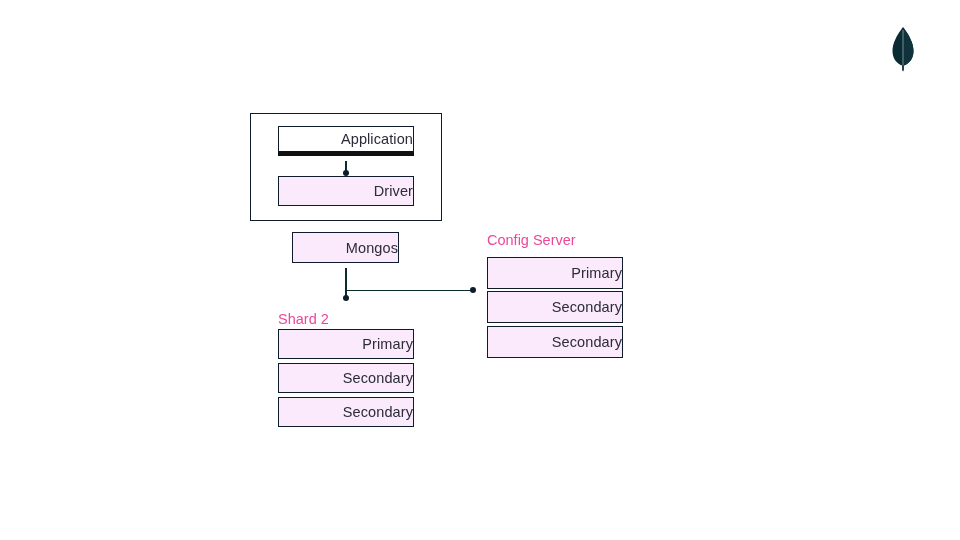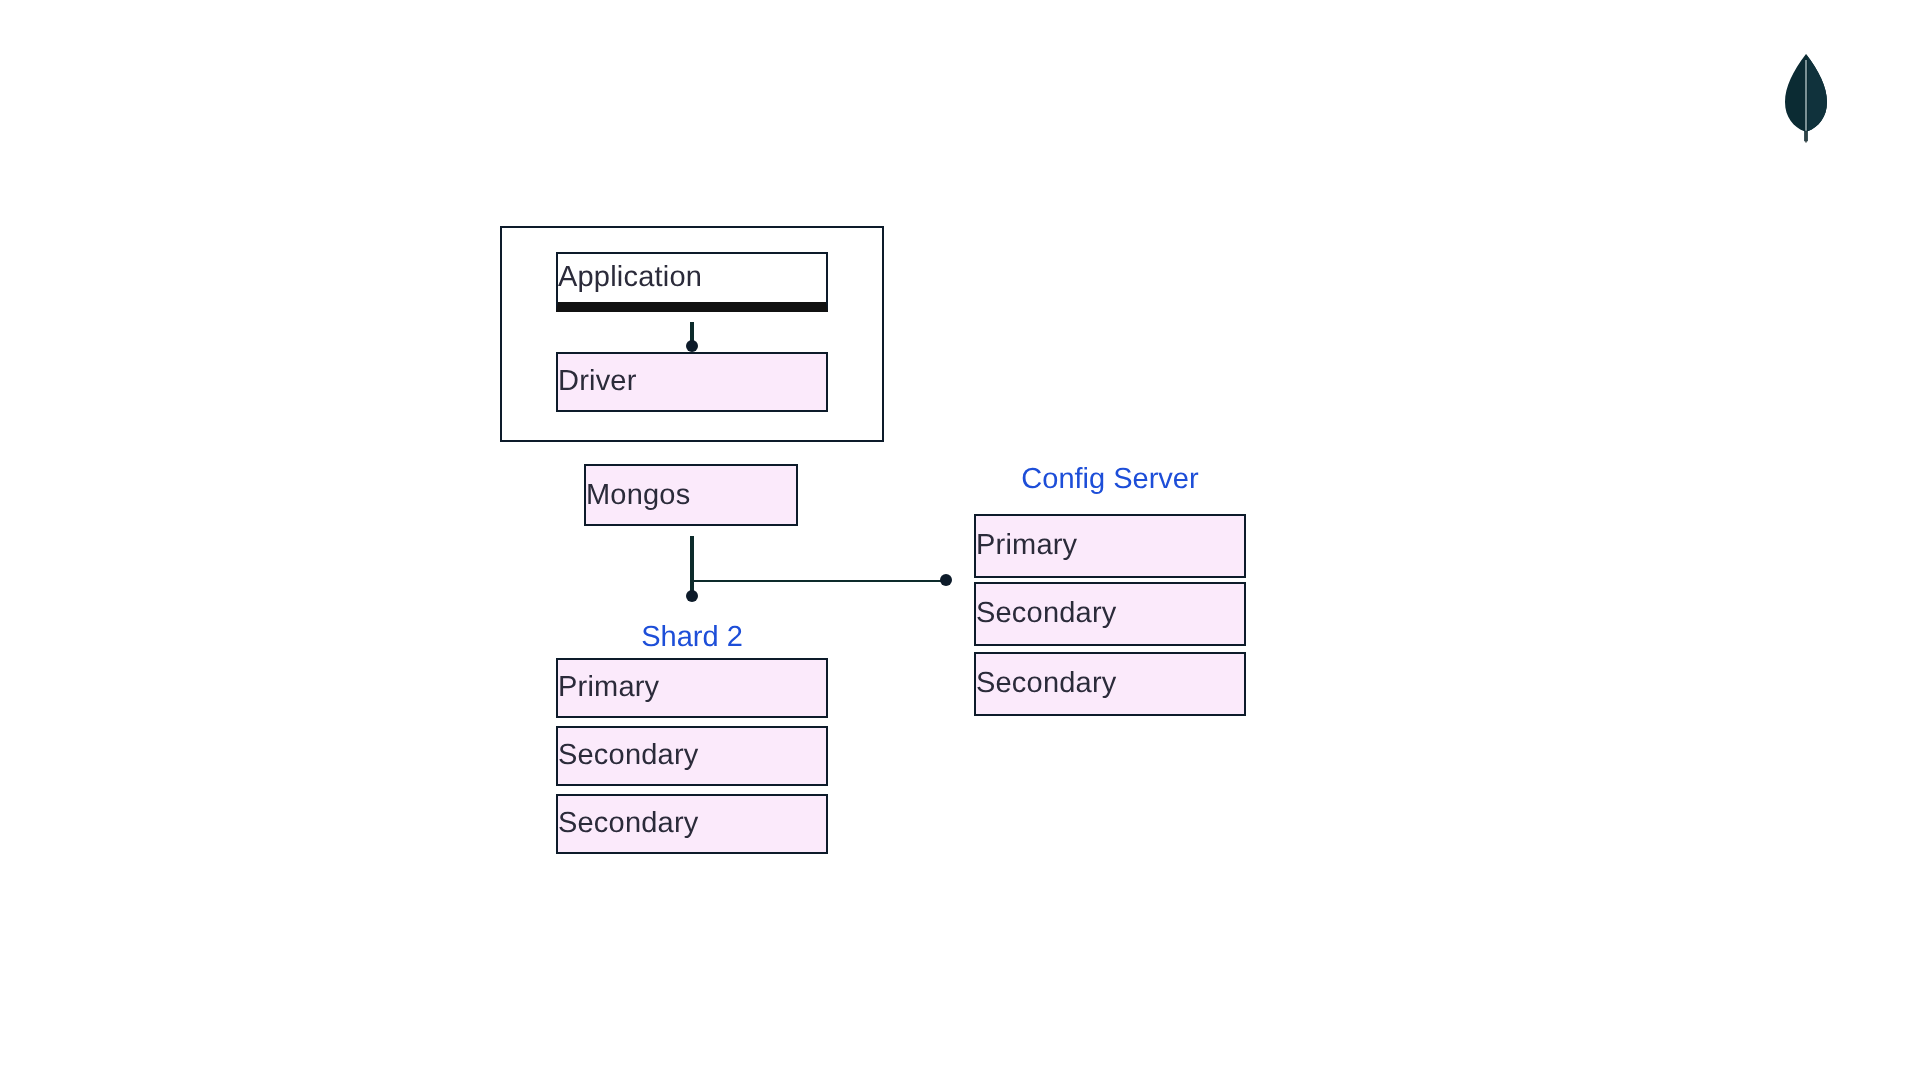--- a/index.html
+++ b/index.html
@@ -25,7 +25,7 @@
     border: 1.6px solid #0d1b2a;
     display: flex;
     align-items: center;
-    justify-content: flex-start;
+    justify-content: flex-end;
     font-size: 14.5px;
     color: #2b2b3a;
     letter-spacing: .1px;

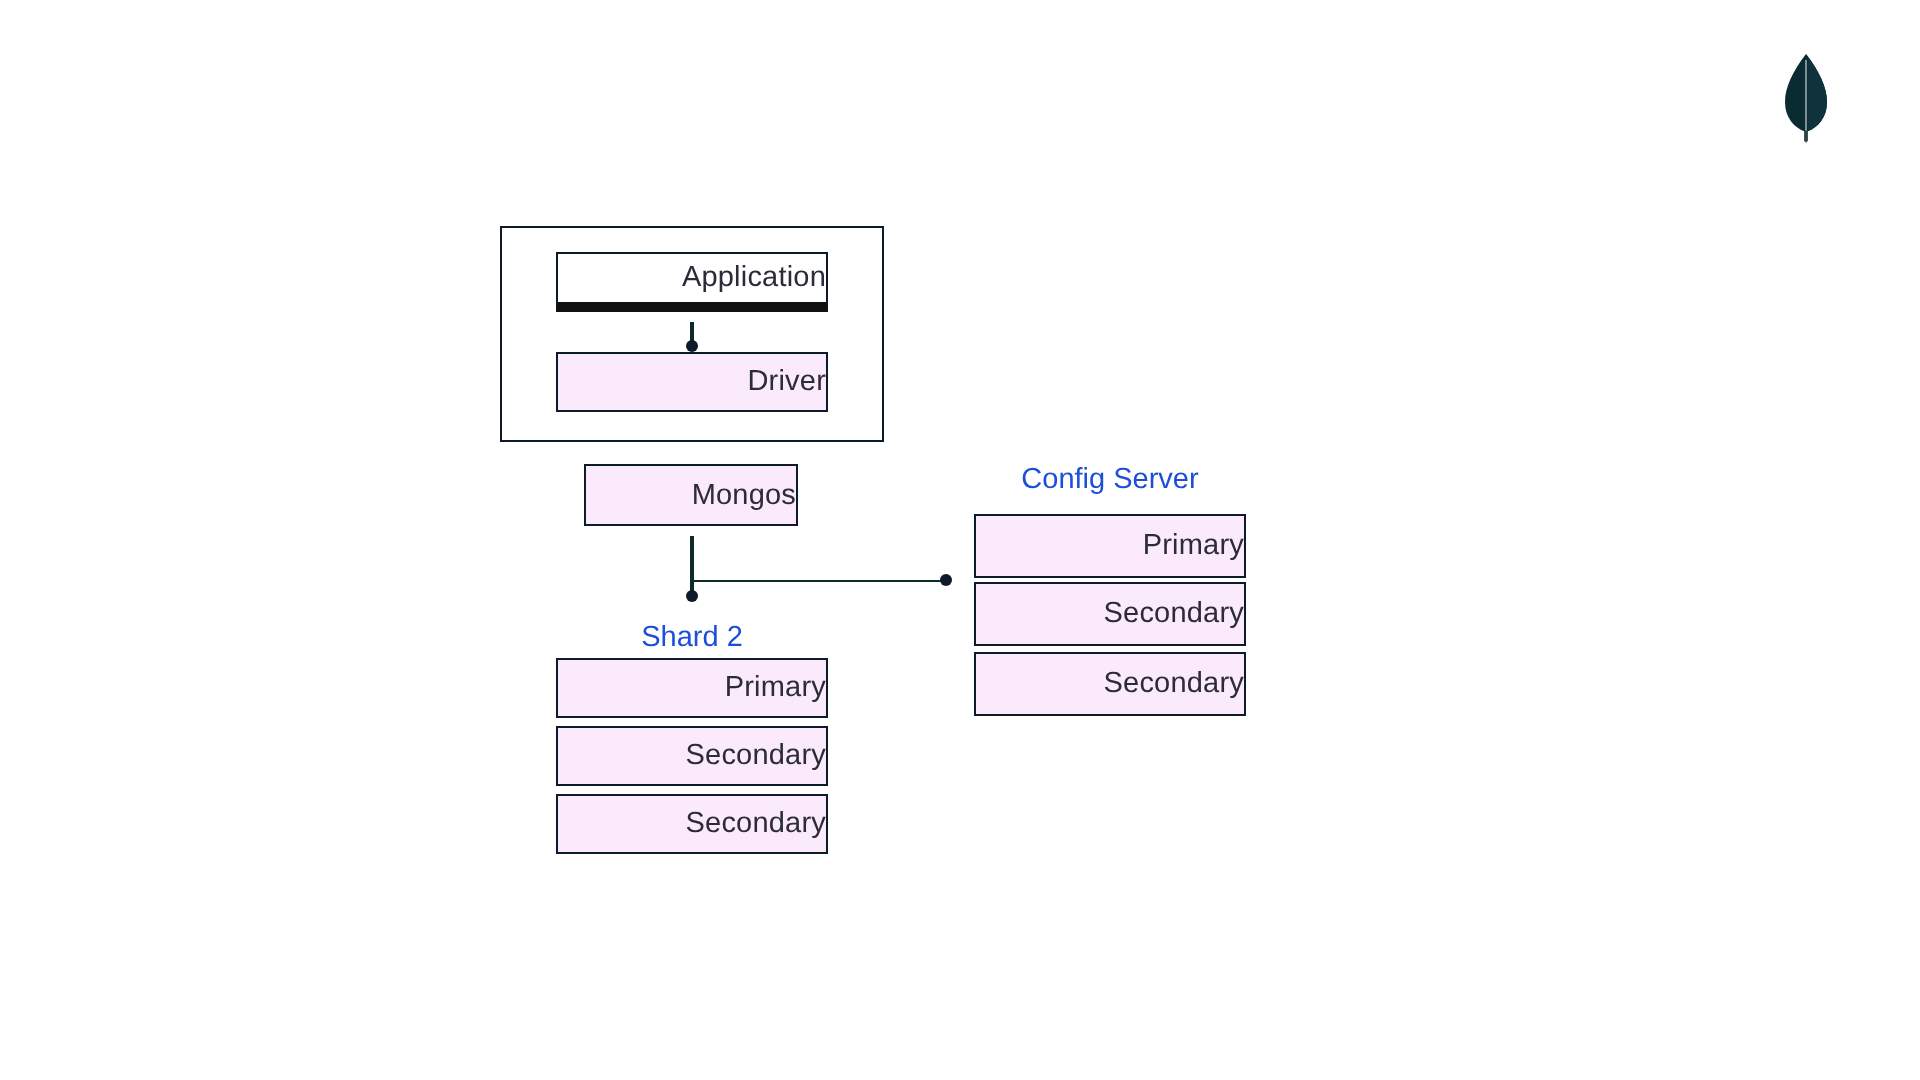--- a/index.html
+++ b/index.html
@@ -51,9 +51,9 @@
   .caption {
     position: absolute;
     font-size: 14.5px;
-    color: #1d4ed8;
+    color: #ec4899;
     white-space: nowrap;
-    text-align: center;
+    text-align: left;
   }
 
   

